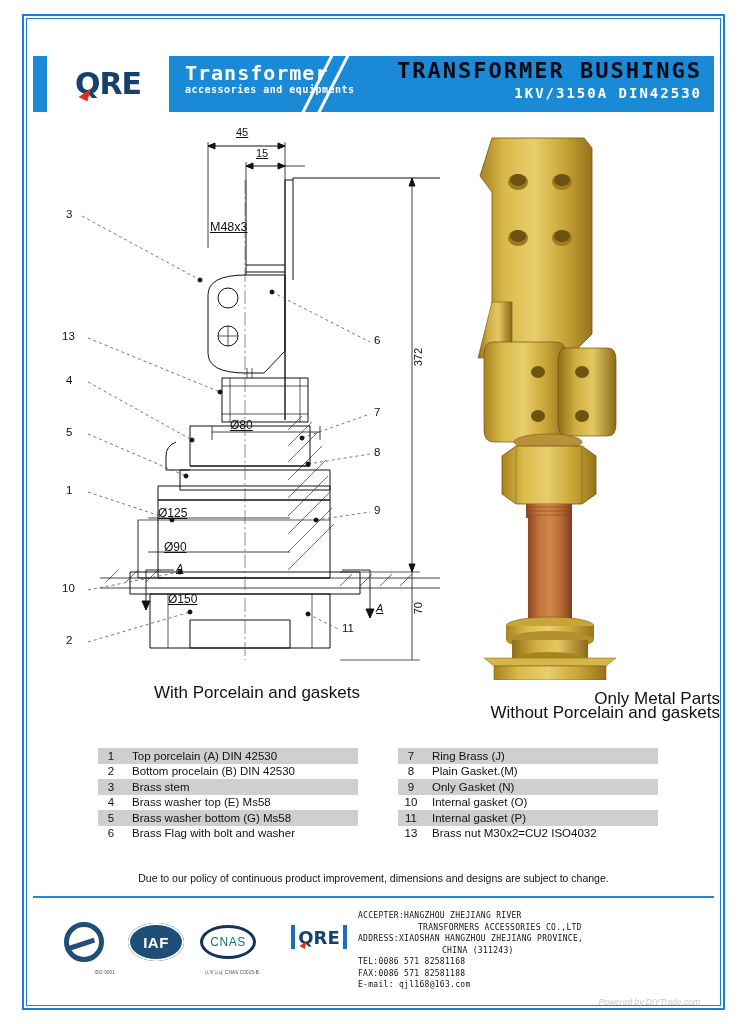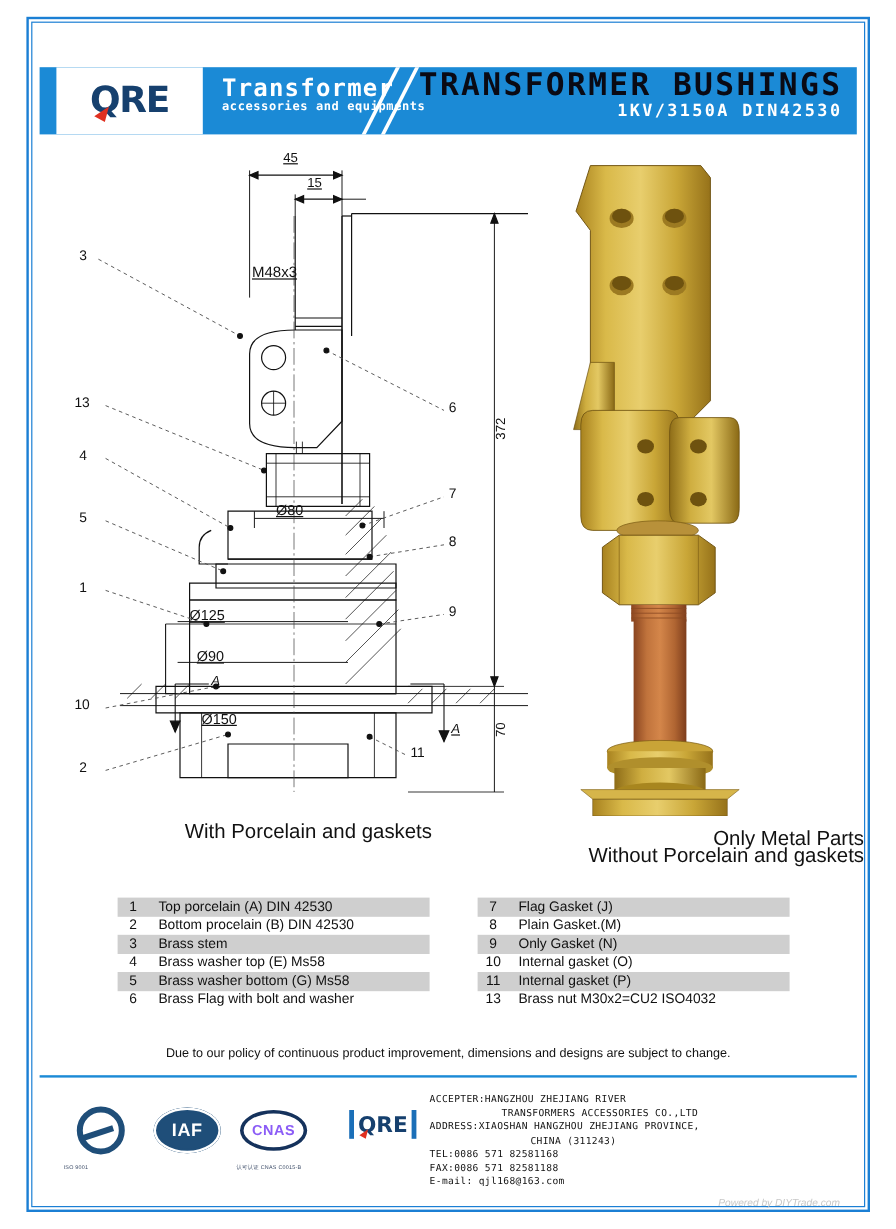--- a/index.html
+++ b/index.html
@@ -57,7 +57,7 @@
     font-family:"DejaVu Sans Mono", monospace;
   }
   .hdr-title .m{
-    display:block;font-size:26px;font-weight:bold;color:#0a0a14;letter-spacing:2px;line-height:26px;text-align:right;
+    display:block;font-size:22px;font-weight:bold;color:#0a0a14;letter-spacing:2px;line-height:26px;text-align:right;
   }
   .hdr-title .s{
     display:block;font-size:14px;font-weight:bold;color:#ffffff;letter-spacing:2px;line-height:18px;

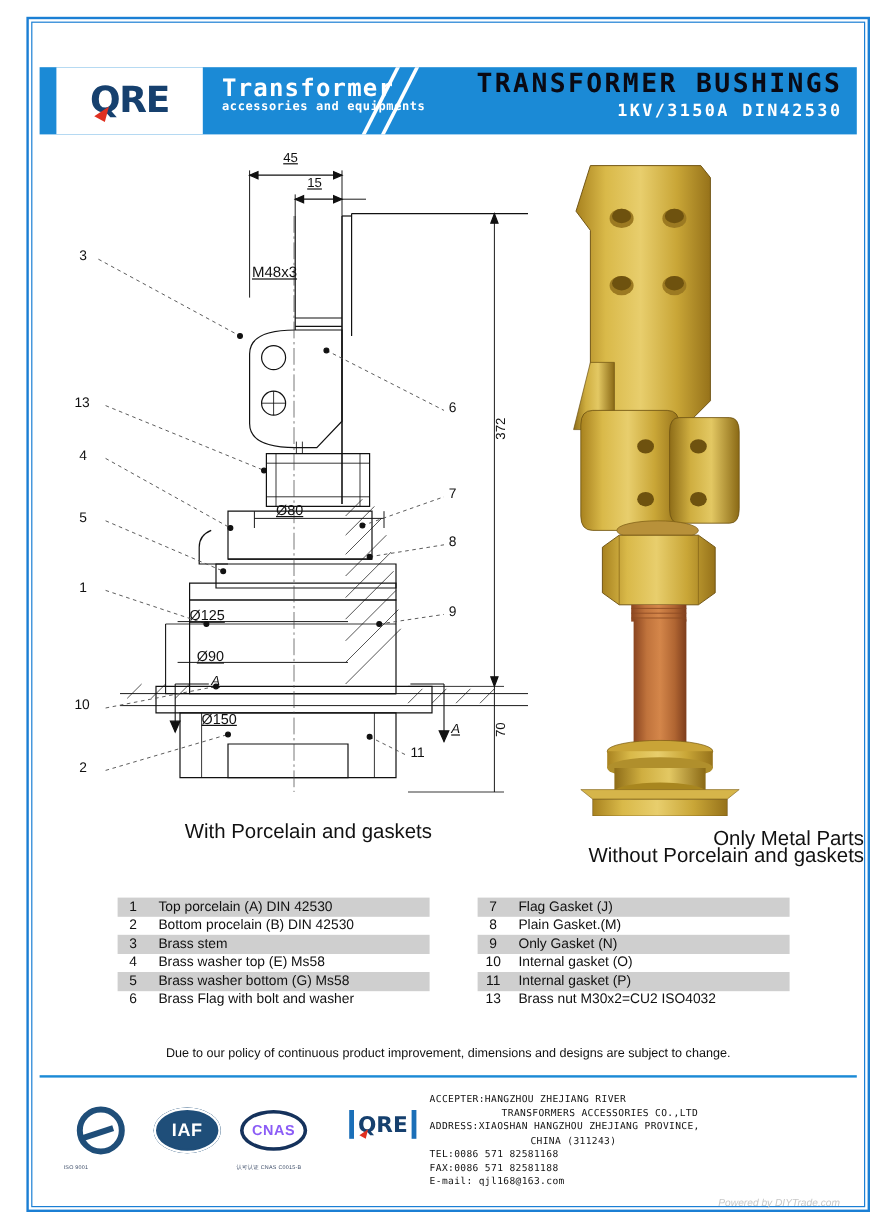--- a/index.html
+++ b/index.html
@@ -442,7 +442,7 @@
     <div class="pcol right">
       <div class="prow shade">
           <span class="pnum">7</span>
-          <span class="pname">Flag Gasket (J)</span>
+          <span class="pname">Ring Brass (J)</span>
         </div>
       <div class="prow">
           <span class="pnum">8</span>

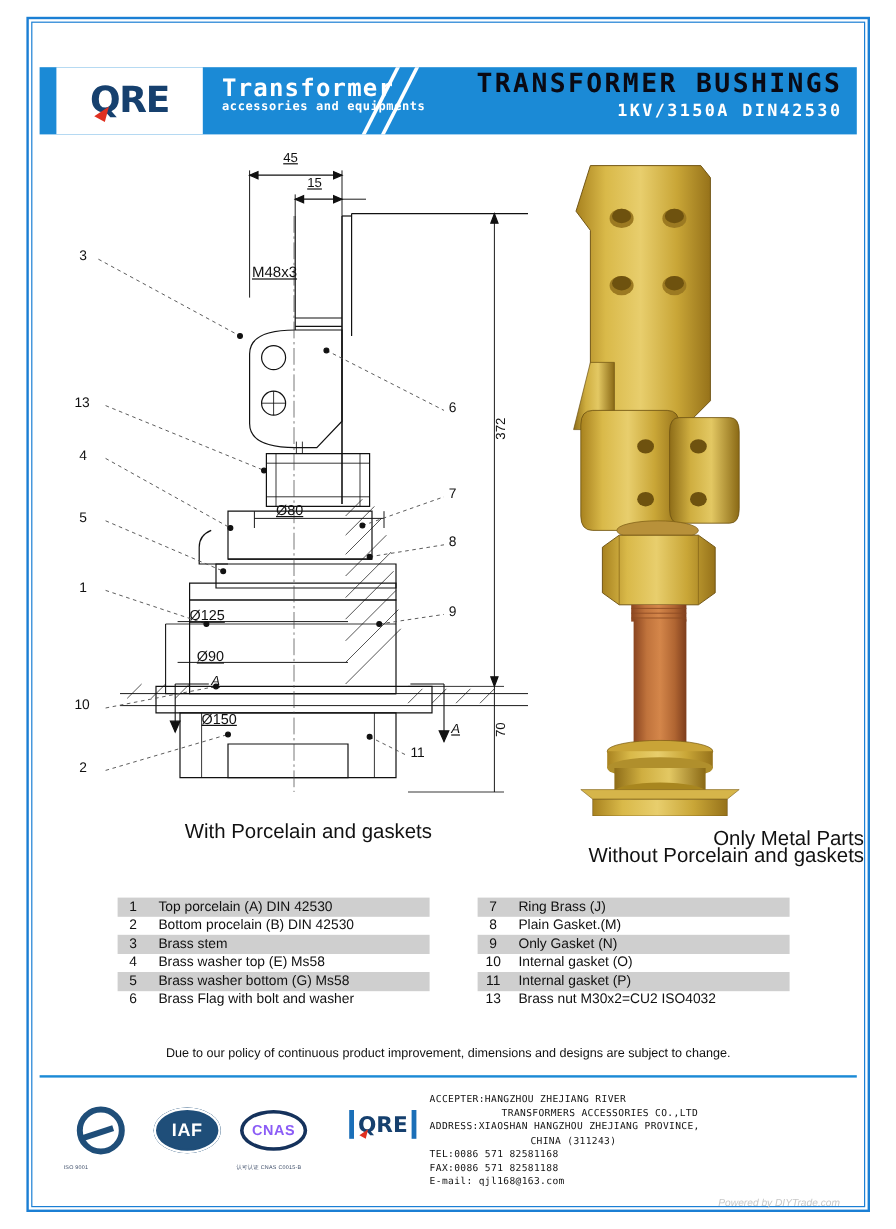--- a/index.html
+++ b/index.html
@@ -96,7 +96,7 @@
   
   .footer{position:absolute;left:33px;top:900px;width:681px;height:105px;}
   .certs{position:absolute;left:20px;top:14px;width:205px;height:80px;}
-  .cert{position:absolute;top:0;width:62px;height:78px;text-align:left;}
+  .cert{position:absolute;top:0;width:62px;height:78px;text-align:right;}
   .cert .cc{height:56px;display:flex;align-items:center;justify-content:center;}
   .cert .ct{font-size:4.5px;color:#3a4a66;line-height:5.5px;letter-spacing:0.2px;}
   .iso-mark{

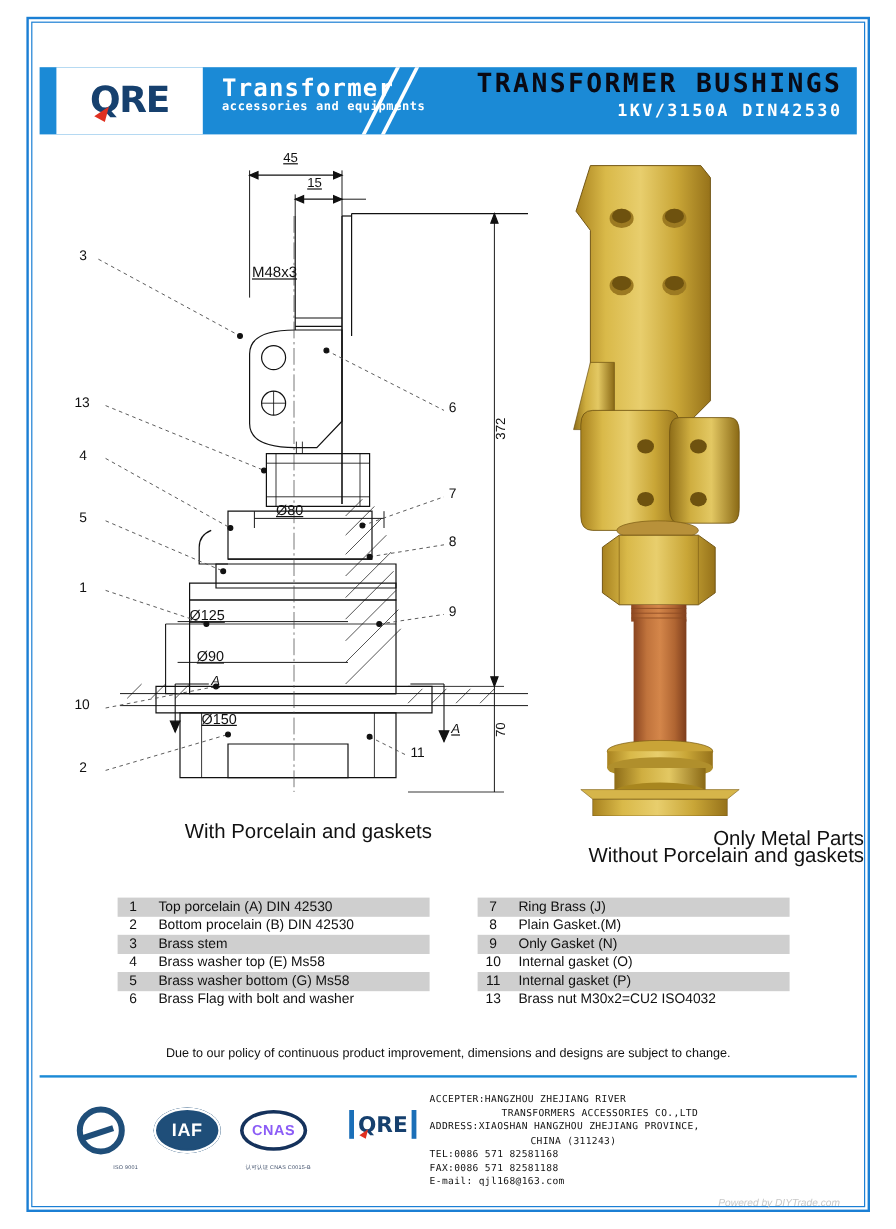--- a/index.html
+++ b/index.html
@@ -116,7 +116,7 @@
   .cnas-mark{
     width:56px;height:34px;border-radius:50%;border:3px solid #15325c;box-sizing:border-box;
     display:flex;align-items:center;justify-content:center;
-    font-weight:bold;font-size:12px;color:#8b5cf6;letter-spacing:0.5px;
+    font-weight:normal;font-size:12px;color:#0f766e;letter-spacing:0.5px;
   }
   .foot-logo{
     position:absolute;left:255px;top:24px;width:62px;height:26px;

